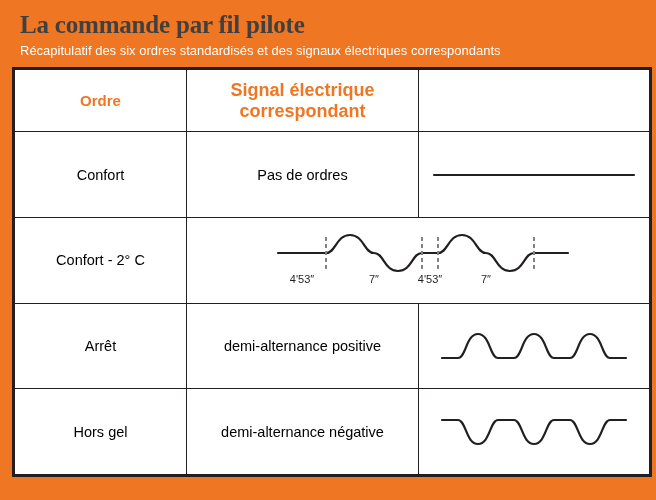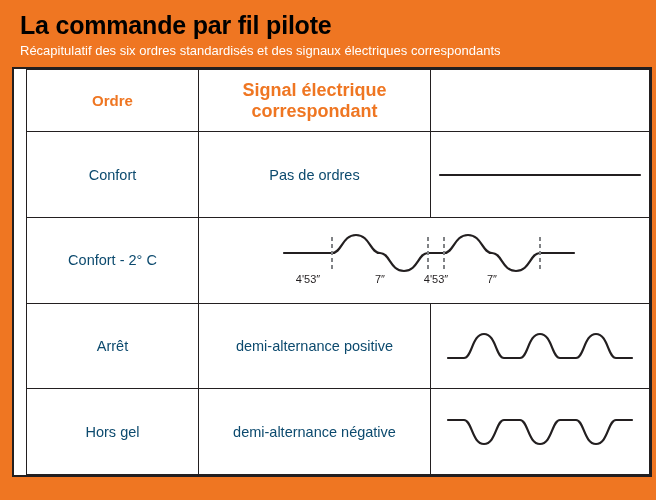--- a/index.html
+++ b/index.html
@@ -25,11 +25,12 @@
     padding: 2px 0 6px 12px;
   }
   .title {
-    color: #000000;
+    color: #404040;
     font-size: 25px;
     font-weight: bold;
     letter-spacing: -0.2px;
     line-height: 30px;
+    font-family: Liberation Serif, serif;
   }
   .subtitle {
     color: #ffffff;

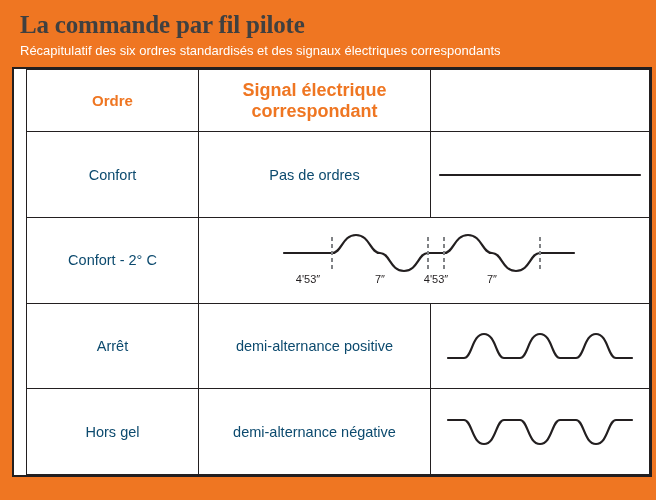--- a/index.html
+++ b/index.html
@@ -45,7 +45,6 @@
     width: 640px;
     height: 410px;
     margin-left: 4px;
-    padding-left: 12px;
   }
   table.grid {
     width: 100%;

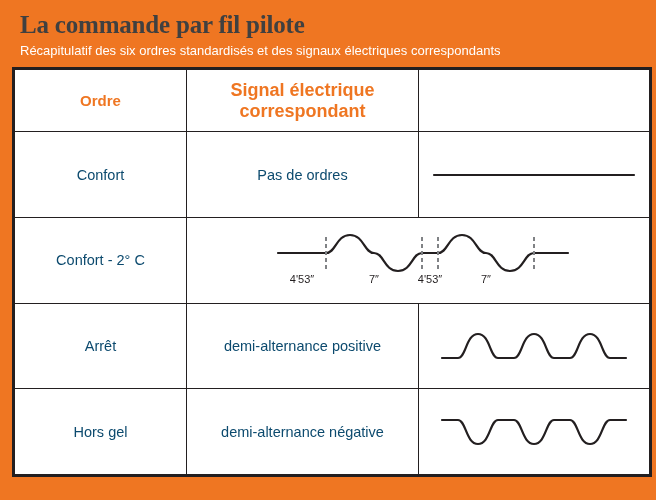--- a/index.html
+++ b/index.html
@@ -75,7 +75,7 @@
   }
   .cell-text {
     font-size: 14.5px;
-    color: #0c4a6e;
+    color: #000000;
   }
   .row-tall td { height: 58px; }
 

